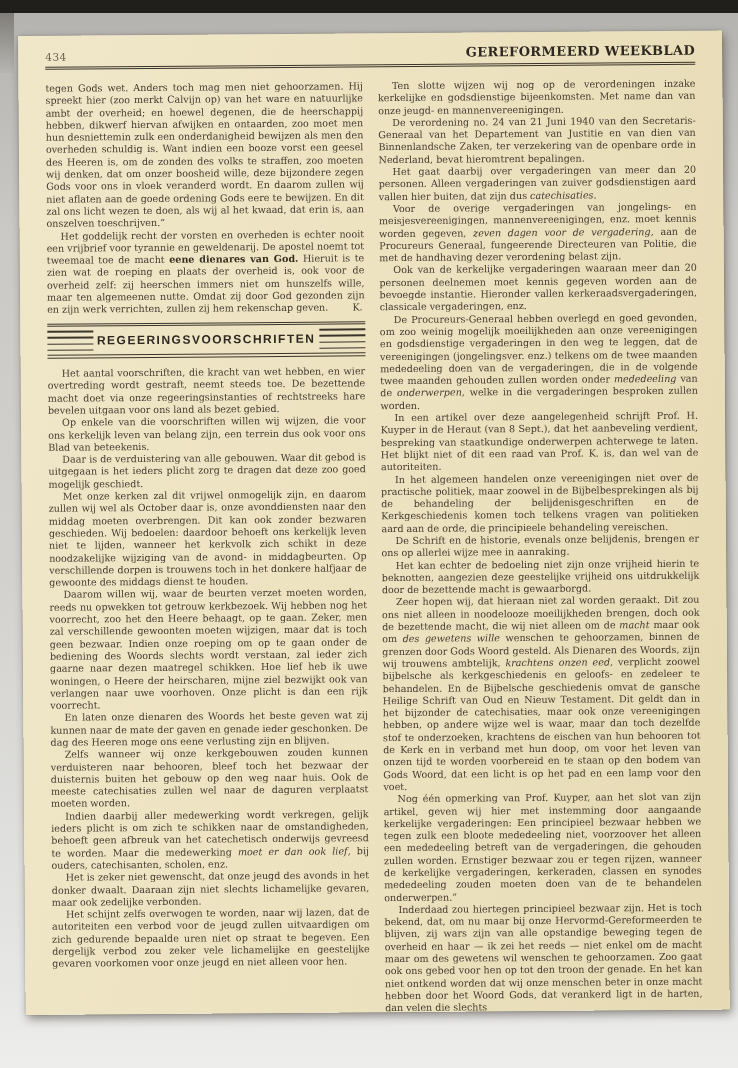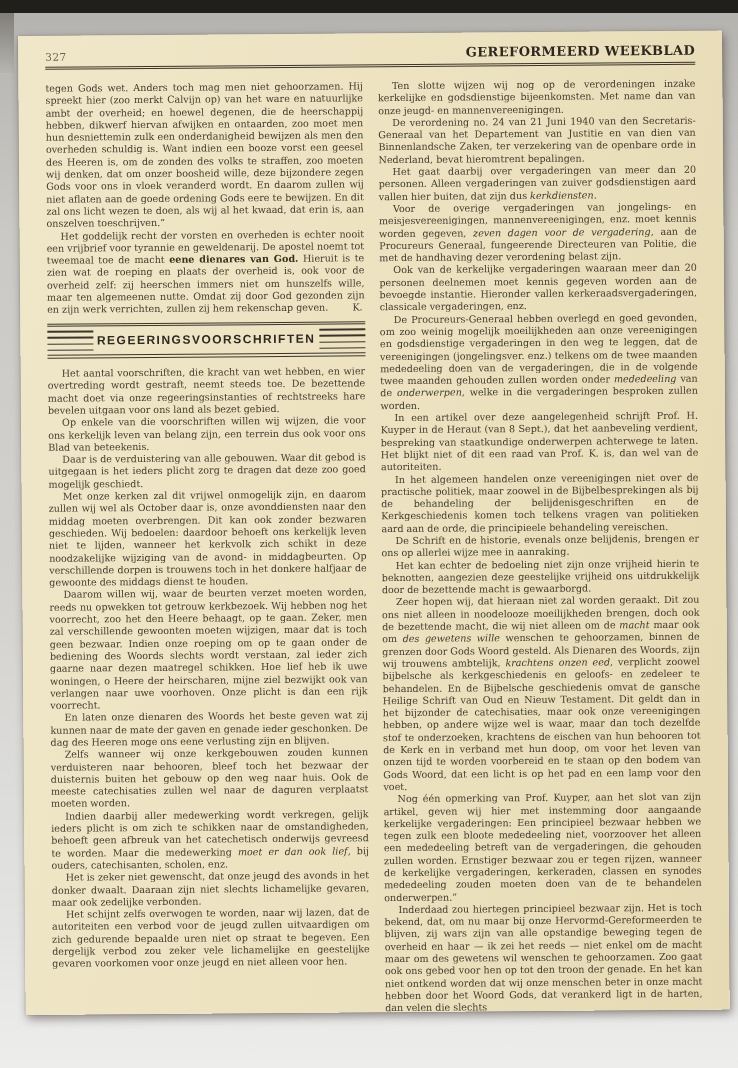--- a/index.html
+++ b/index.html
@@ -53,7 +53,7 @@
 
 <div class="paper">
   <div class="page-header">
-    <span class="pagenum">327</span>
+    <span class="pagenum">434</span>
     <span class="masthead">GEREFORMEERD WEEKBLAD</span>
   </div>
   <div class="header-rule"></div>

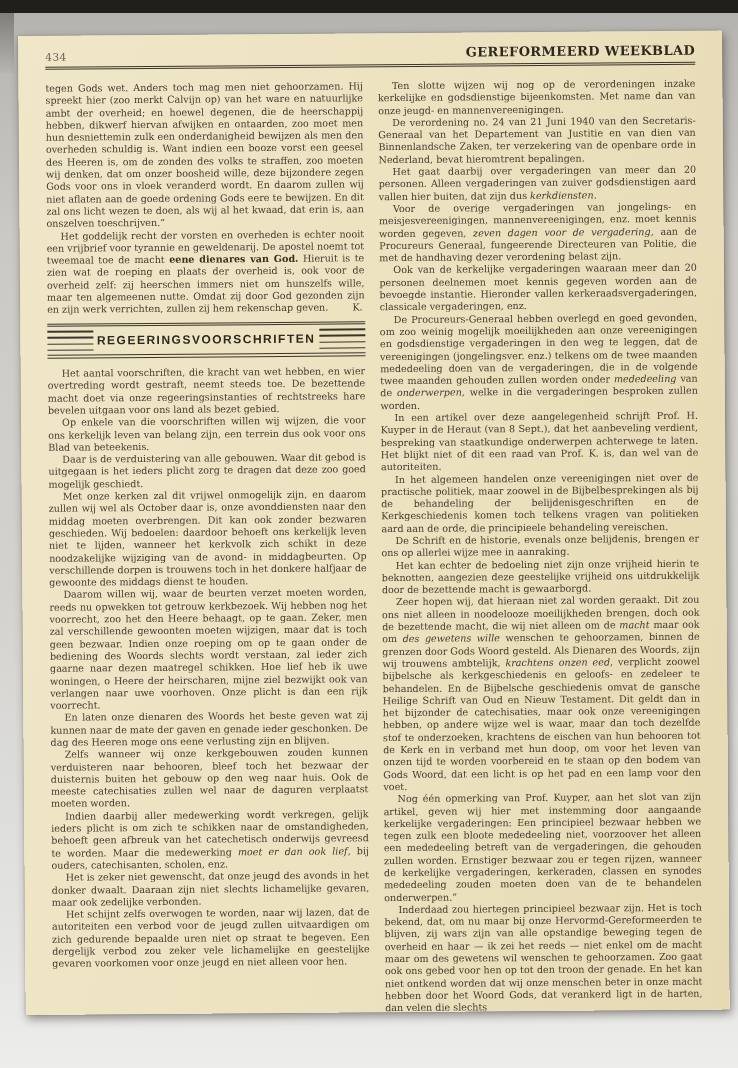--- a/index.html
+++ b/index.html
@@ -99,7 +99,7 @@
     <div class="col">
         <p class="para"><span>Ten slotte wijzen wij nog op de verordeningen inzake kerkelijke en godsdienstige bijeenkomsten. Met name dan van onze jeugd- en mannenvereenigingen.</span></p>
         <p class="para"><span>De verordening no. 24 van 21 Juni 1940 van den Secretaris-Generaal van het Departement van Justitie en van dien van Binnenlandsche Zaken, ter verzekering van de openbare orde in Nederland, bevat hieromtrent bepalingen.</span></p>
-        <p class="para"><span>Het gaat daarbij over vergaderingen van meer dan 20 personen. Alleen vergaderingen van zuiver godsdienstigen aard vallen hier buiten, dat zijn dus </span><span class="it">kerkdiensten</span><span>.</span></p>
+        <p class="para"><span>Het gaat daarbij over vergaderingen van meer dan 20 personen. Alleen vergaderingen van zuiver godsdienstigen aard vallen hier buiten, dat zijn dus </span><span class="it">catechisaties</span><span>.</span></p>
         <p class="para"><span>Voor de overige vergaderingen van jongelings- en meisjesvereenigingen, mannenvereenigingen, enz. moet kennis worden gegeven, </span><span class="it">zeven dagen voor de vergadering</span><span>, aan de Procureurs Generaal, fungeerende Directeuren van Politie, die met de handhaving dezer verordening belast zijn.</span></p>
         <p class="para"><span>Ook van de kerkelijke vergaderingen waaraan meer dan 20 personen deelnemen moet kennis gegeven worden aan de bevoegde instantie. Hieronder vallen kerkeraadsvergaderingen, classicale vergaderingen, enz.</span></p>
         <p class="para"><span>De Procureurs-Generaal hebben overlegd en goed gevonden, om zoo weinig mogelijk moeilijkheden aan onze vereenigingen en godsdienstige vergaderingen in den weg te leggen, dat de vereenigingen (jongelingsver. enz.) telkens om de twee maanden mededeeling doen van de vergaderingen, die in de volgende twee maanden gehouden zullen worden onder </span><span class="it">mededeeling</span><span> van de </span><span class="it">onderwerpen</span><span>, welke in die vergaderingen besproken zullen worden.</span></p>

